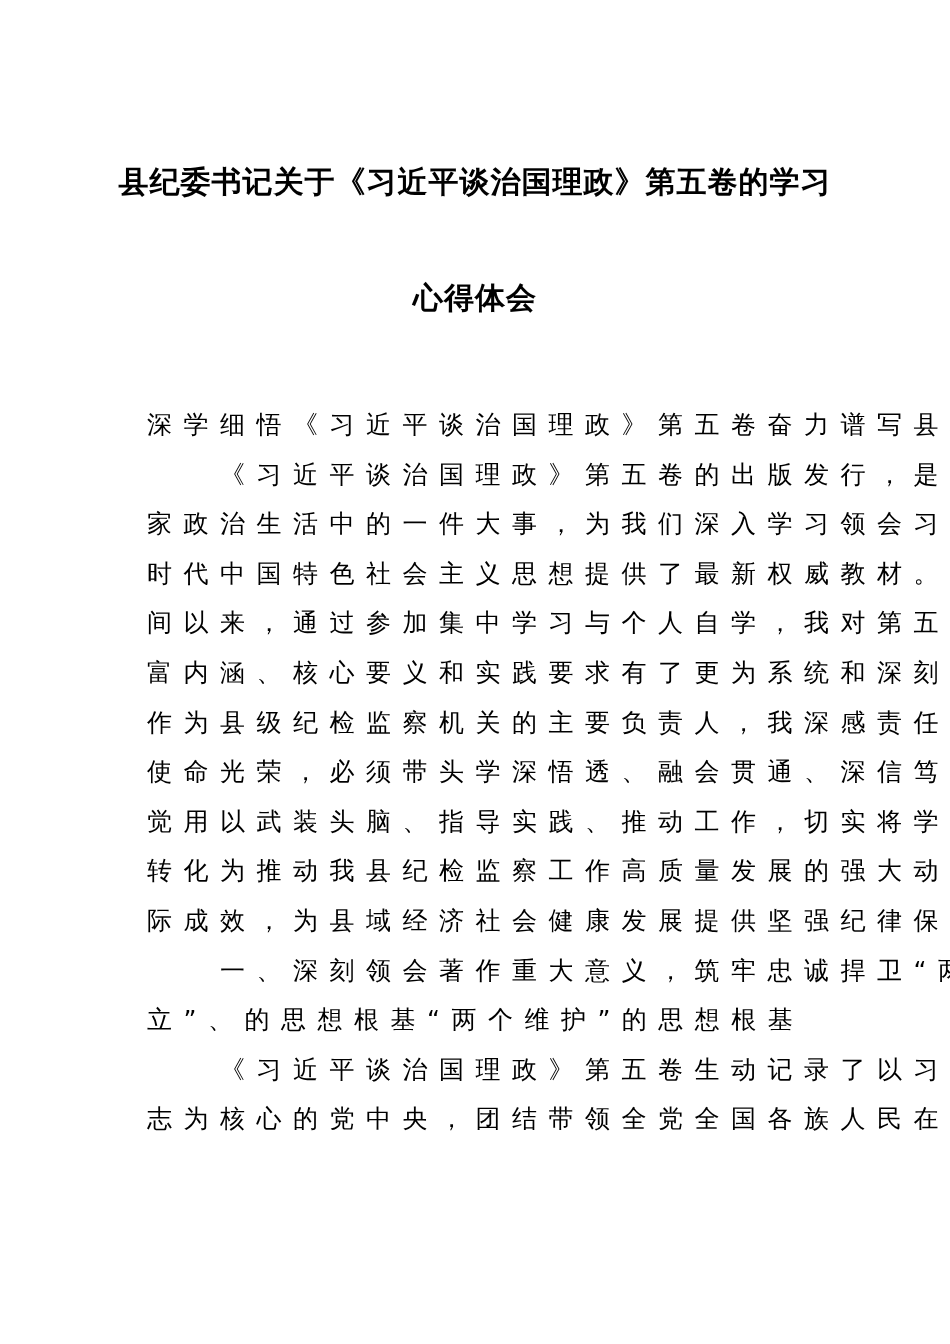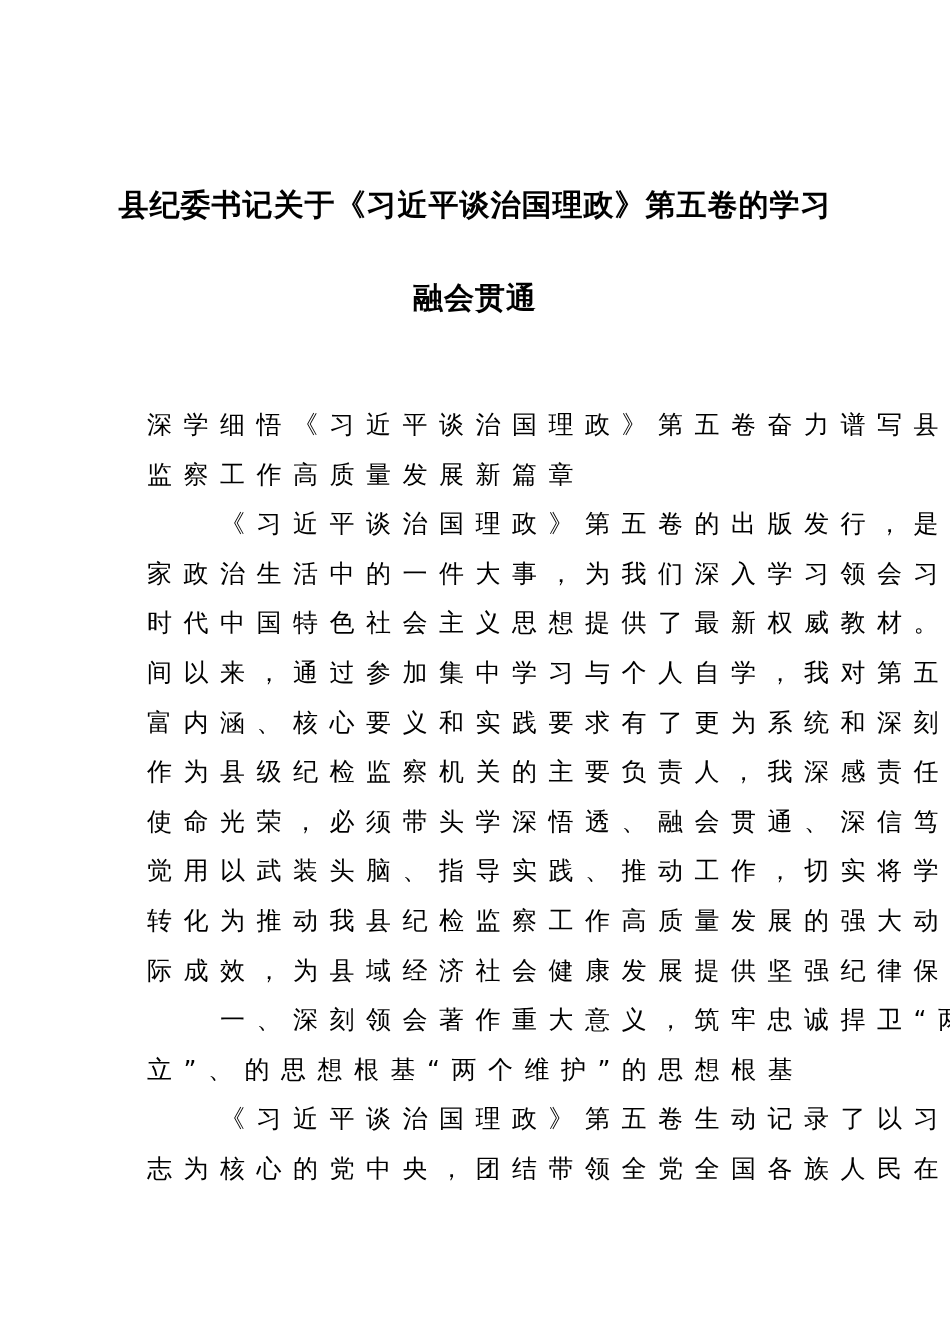--- a/index.html
+++ b/index.html
@@ -32,7 +32,7 @@
       white-space: nowrap;
       line-height: 40px;
     }
-    .title-line.l1 { top: 162px; margin-top: 23px; }
+    .title-line.l1 { top: 162px; }
     .title-line.l2 { top: 278px; }
     .body {
       position: absolute;

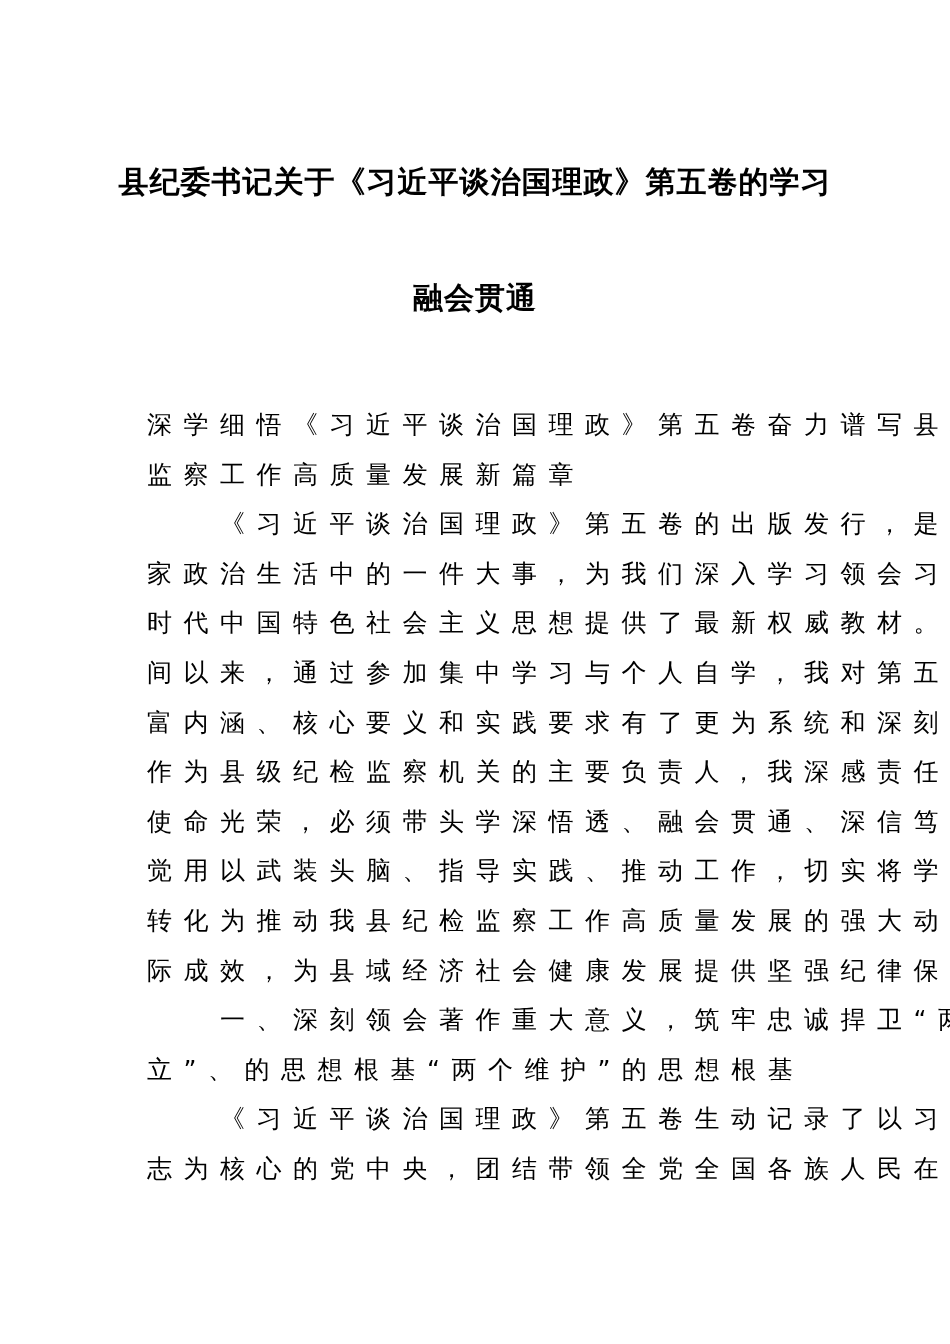--- a/index.html
+++ b/index.html
@@ -53,7 +53,7 @@
 
 <div class="page">
   <div class="title-line l1">县纪委书记关于《习近平谈治国理政》第五卷的学习</div>
-  <div class="title-line l2">融会贯通</div>
+  <div class="title-line l2">心得体会</div>
 
   <div class="body">
     <div class="line">深学细悟《习近平谈治国理政》第五卷奋力谱写县域纪检</div>

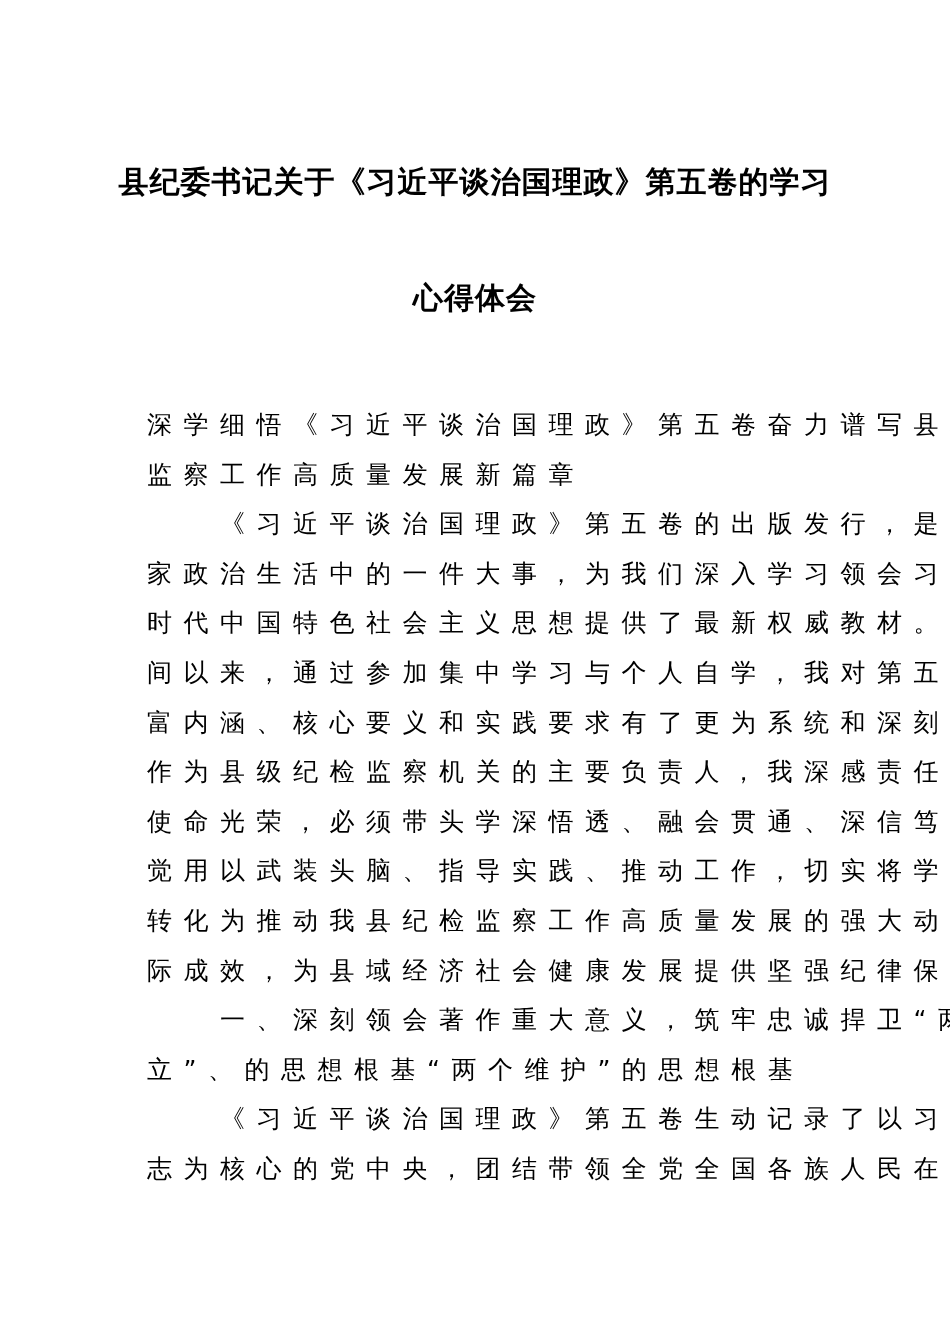--- a/index.html
+++ b/index.html
@@ -57,7 +57,6 @@
 
   <div class="body">
     <div class="line">深学细悟《习近平谈治国理政》第五卷奋力谱写县域纪检</div>
-    <div class="line">监察工作高质量发展新篇章</div>
     <div class="line">　　《习近平谈治国理政》第五卷的出版发行，是党和国</div>
     <div class="line">家政治生活中的一件大事，为我们深入学习领会习近平新</div>
     <div class="line">时代中国特色社会主义思想提供了最新权威教材。近段时</div>

